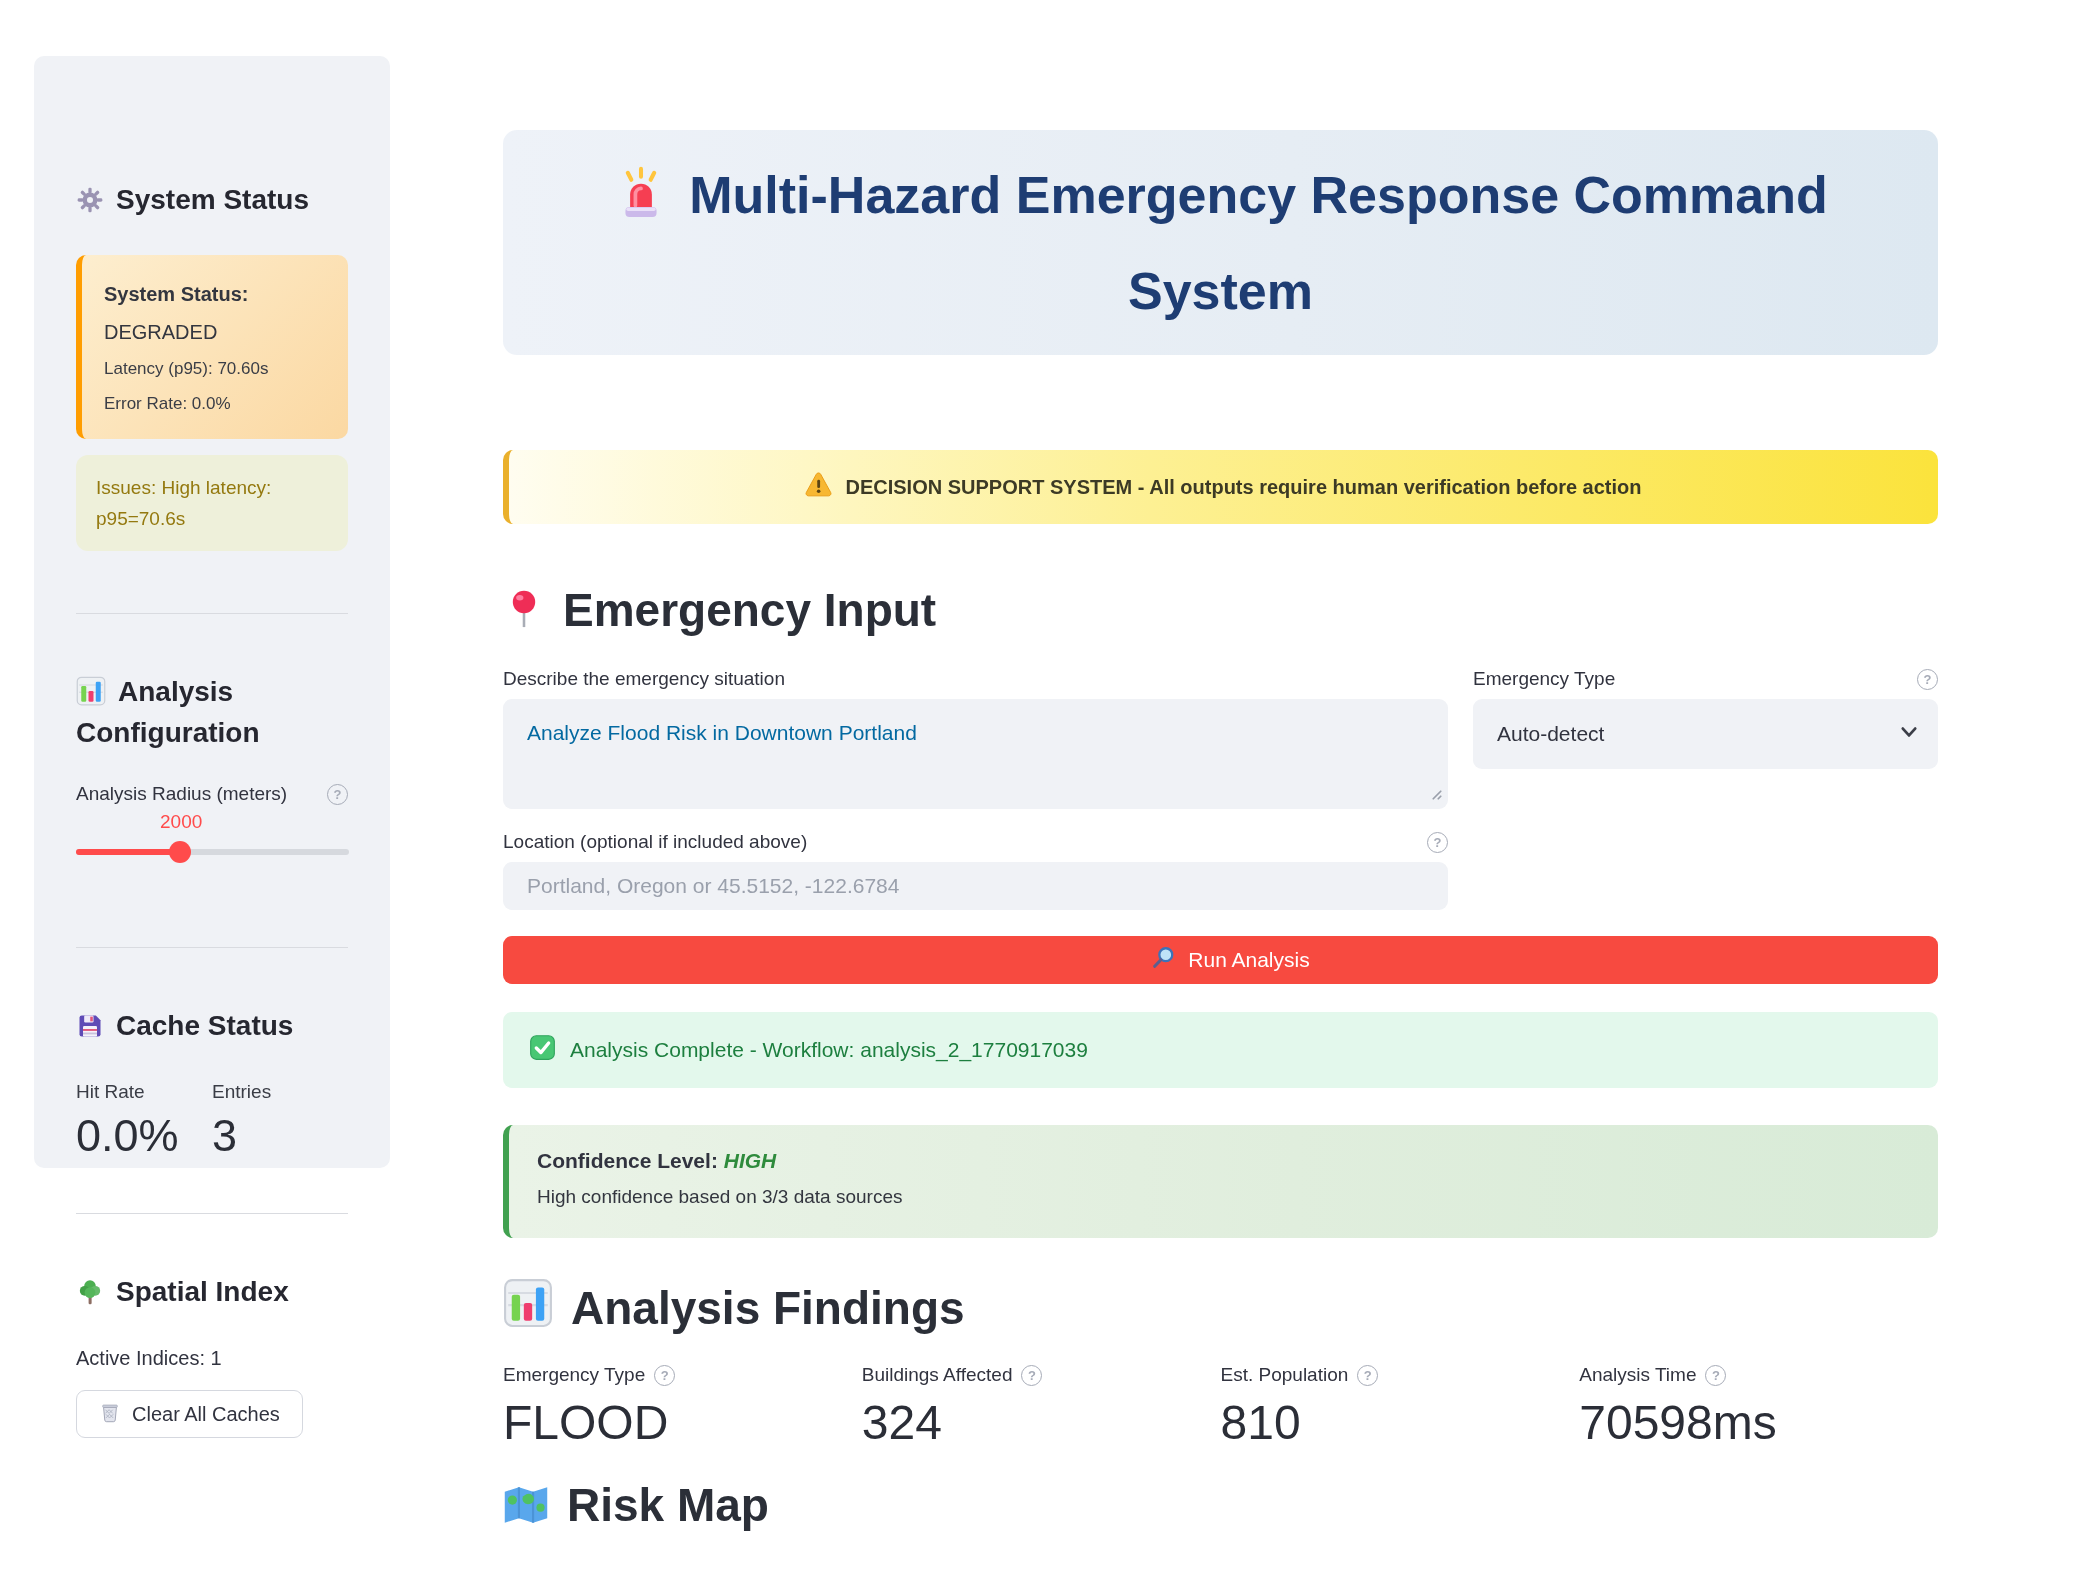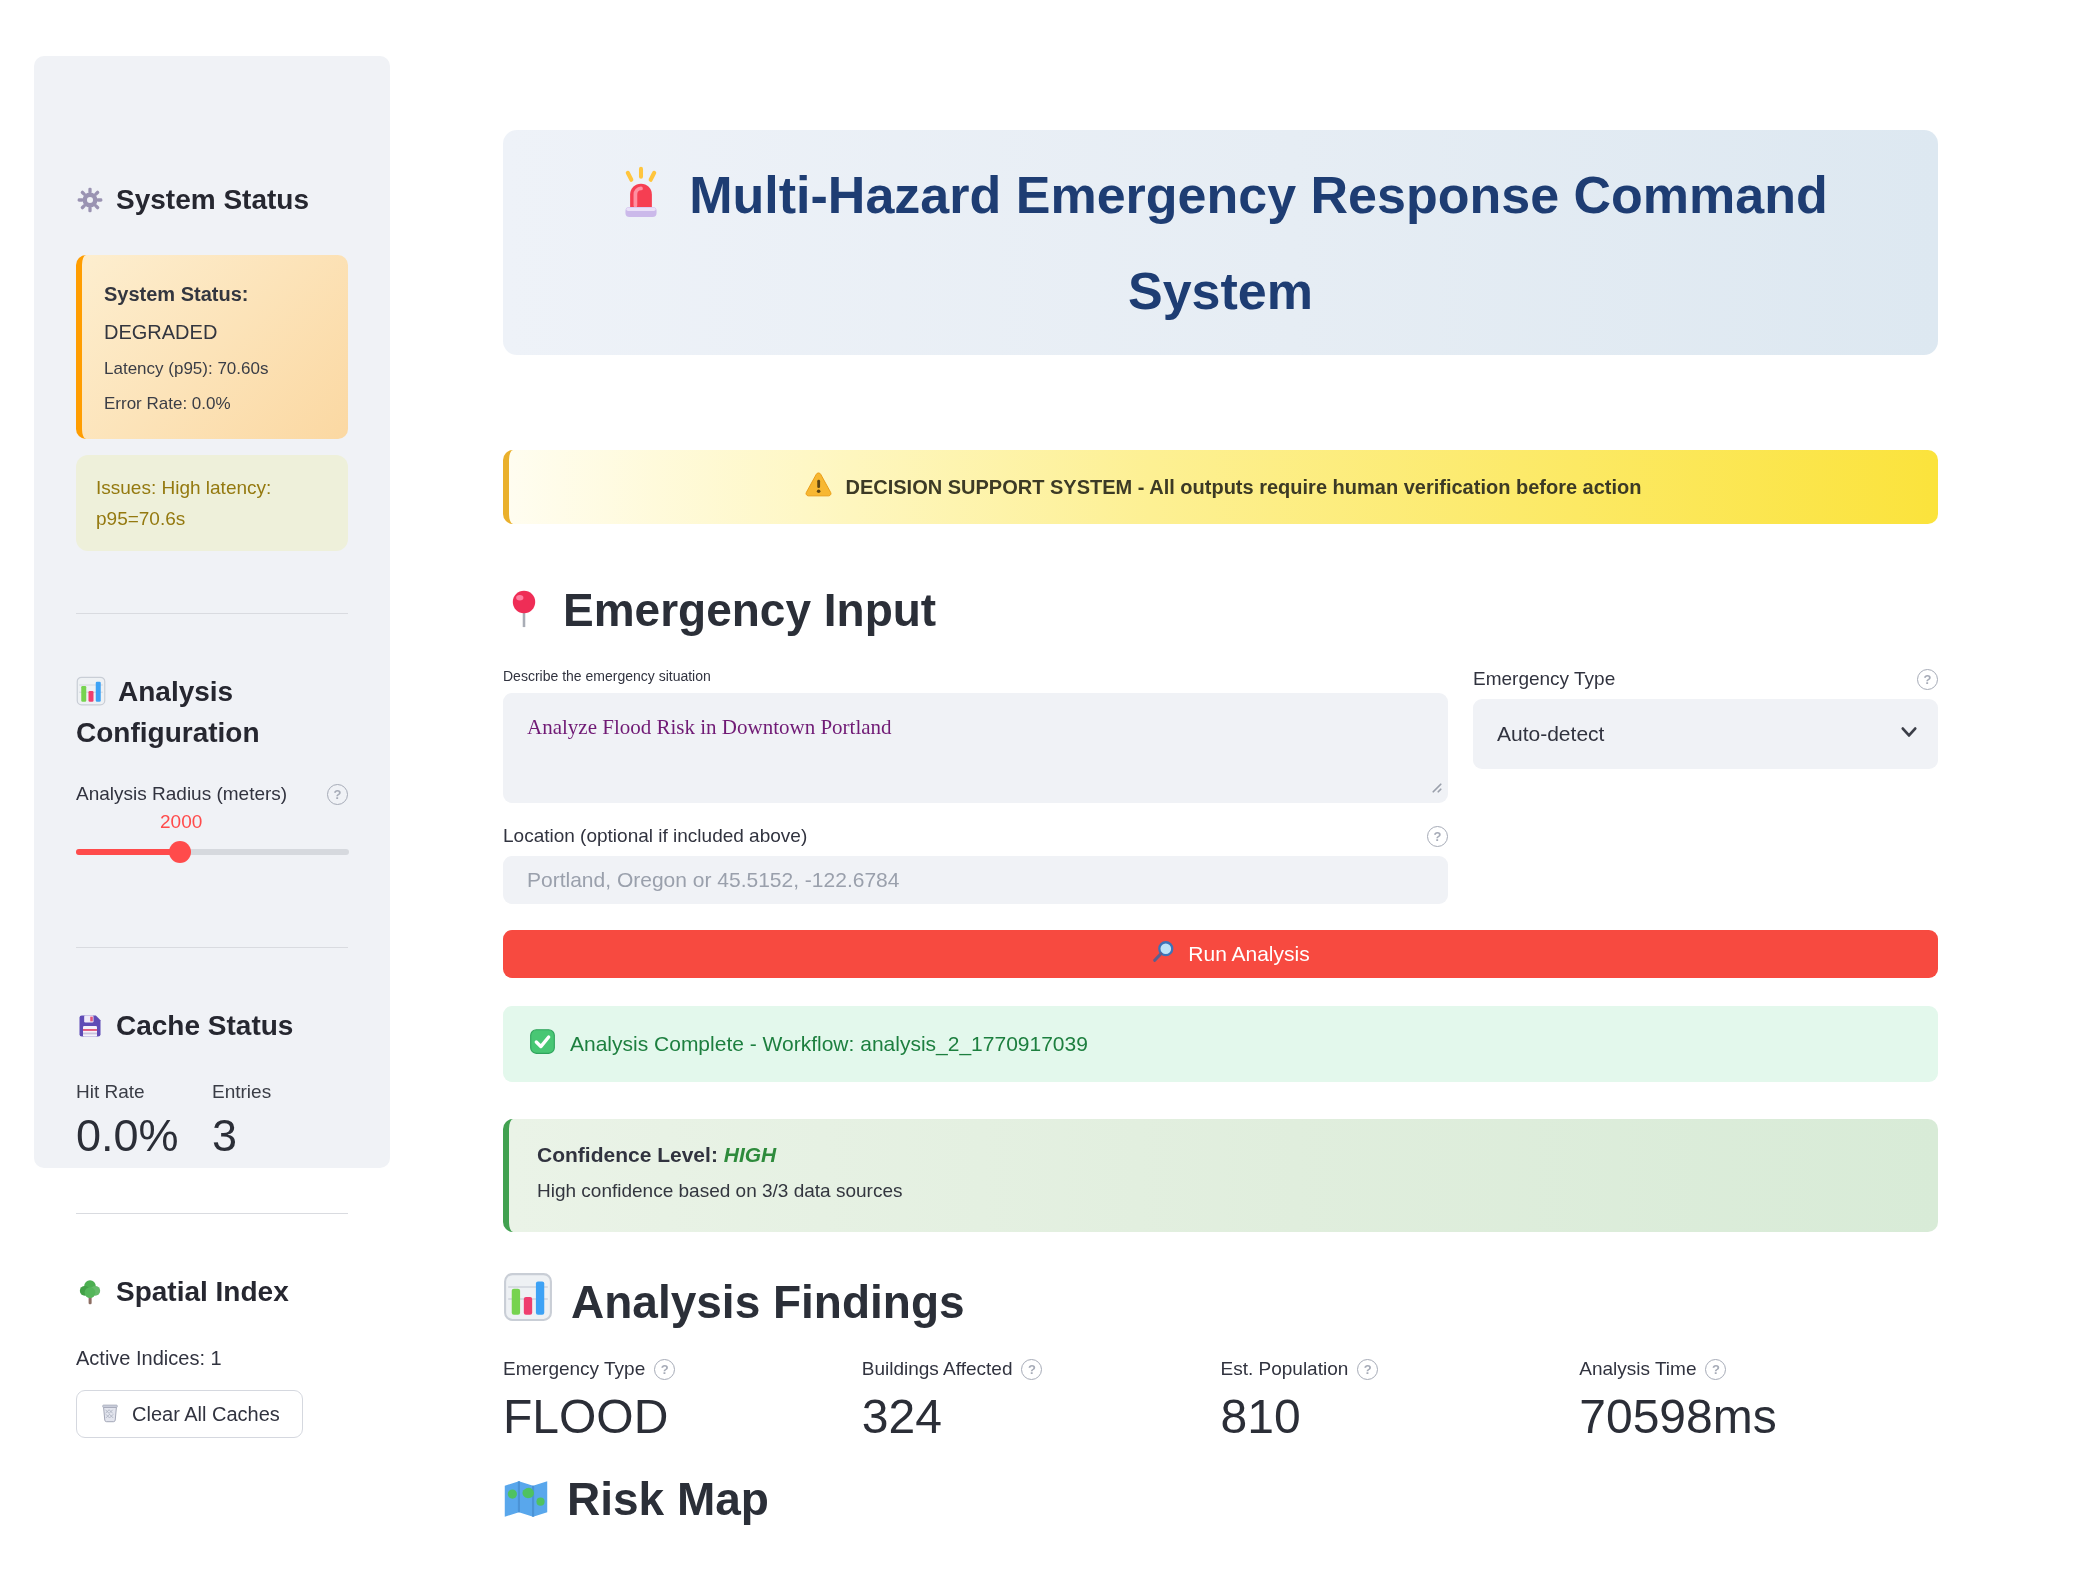--- a/index.html
+++ b/index.html
@@ -84,7 +84,7 @@
   .form-row { display: flex; gap: 25px; }
   .col-left { width: 945px; }
   .col-right { width: 465px; }
-  .field-label { font-size: 14px; color: #31333f; margin-bottom: 9px; }
+  .field-label { font-size: 19px; color: #31333f; margin-bottom: 9px; }
   .field-label-row { display: flex; justify-content: space-between; align-items: center;
                      font-size: 19px; color: #31333f; margin-bottom: 9px; }
   .textarea {

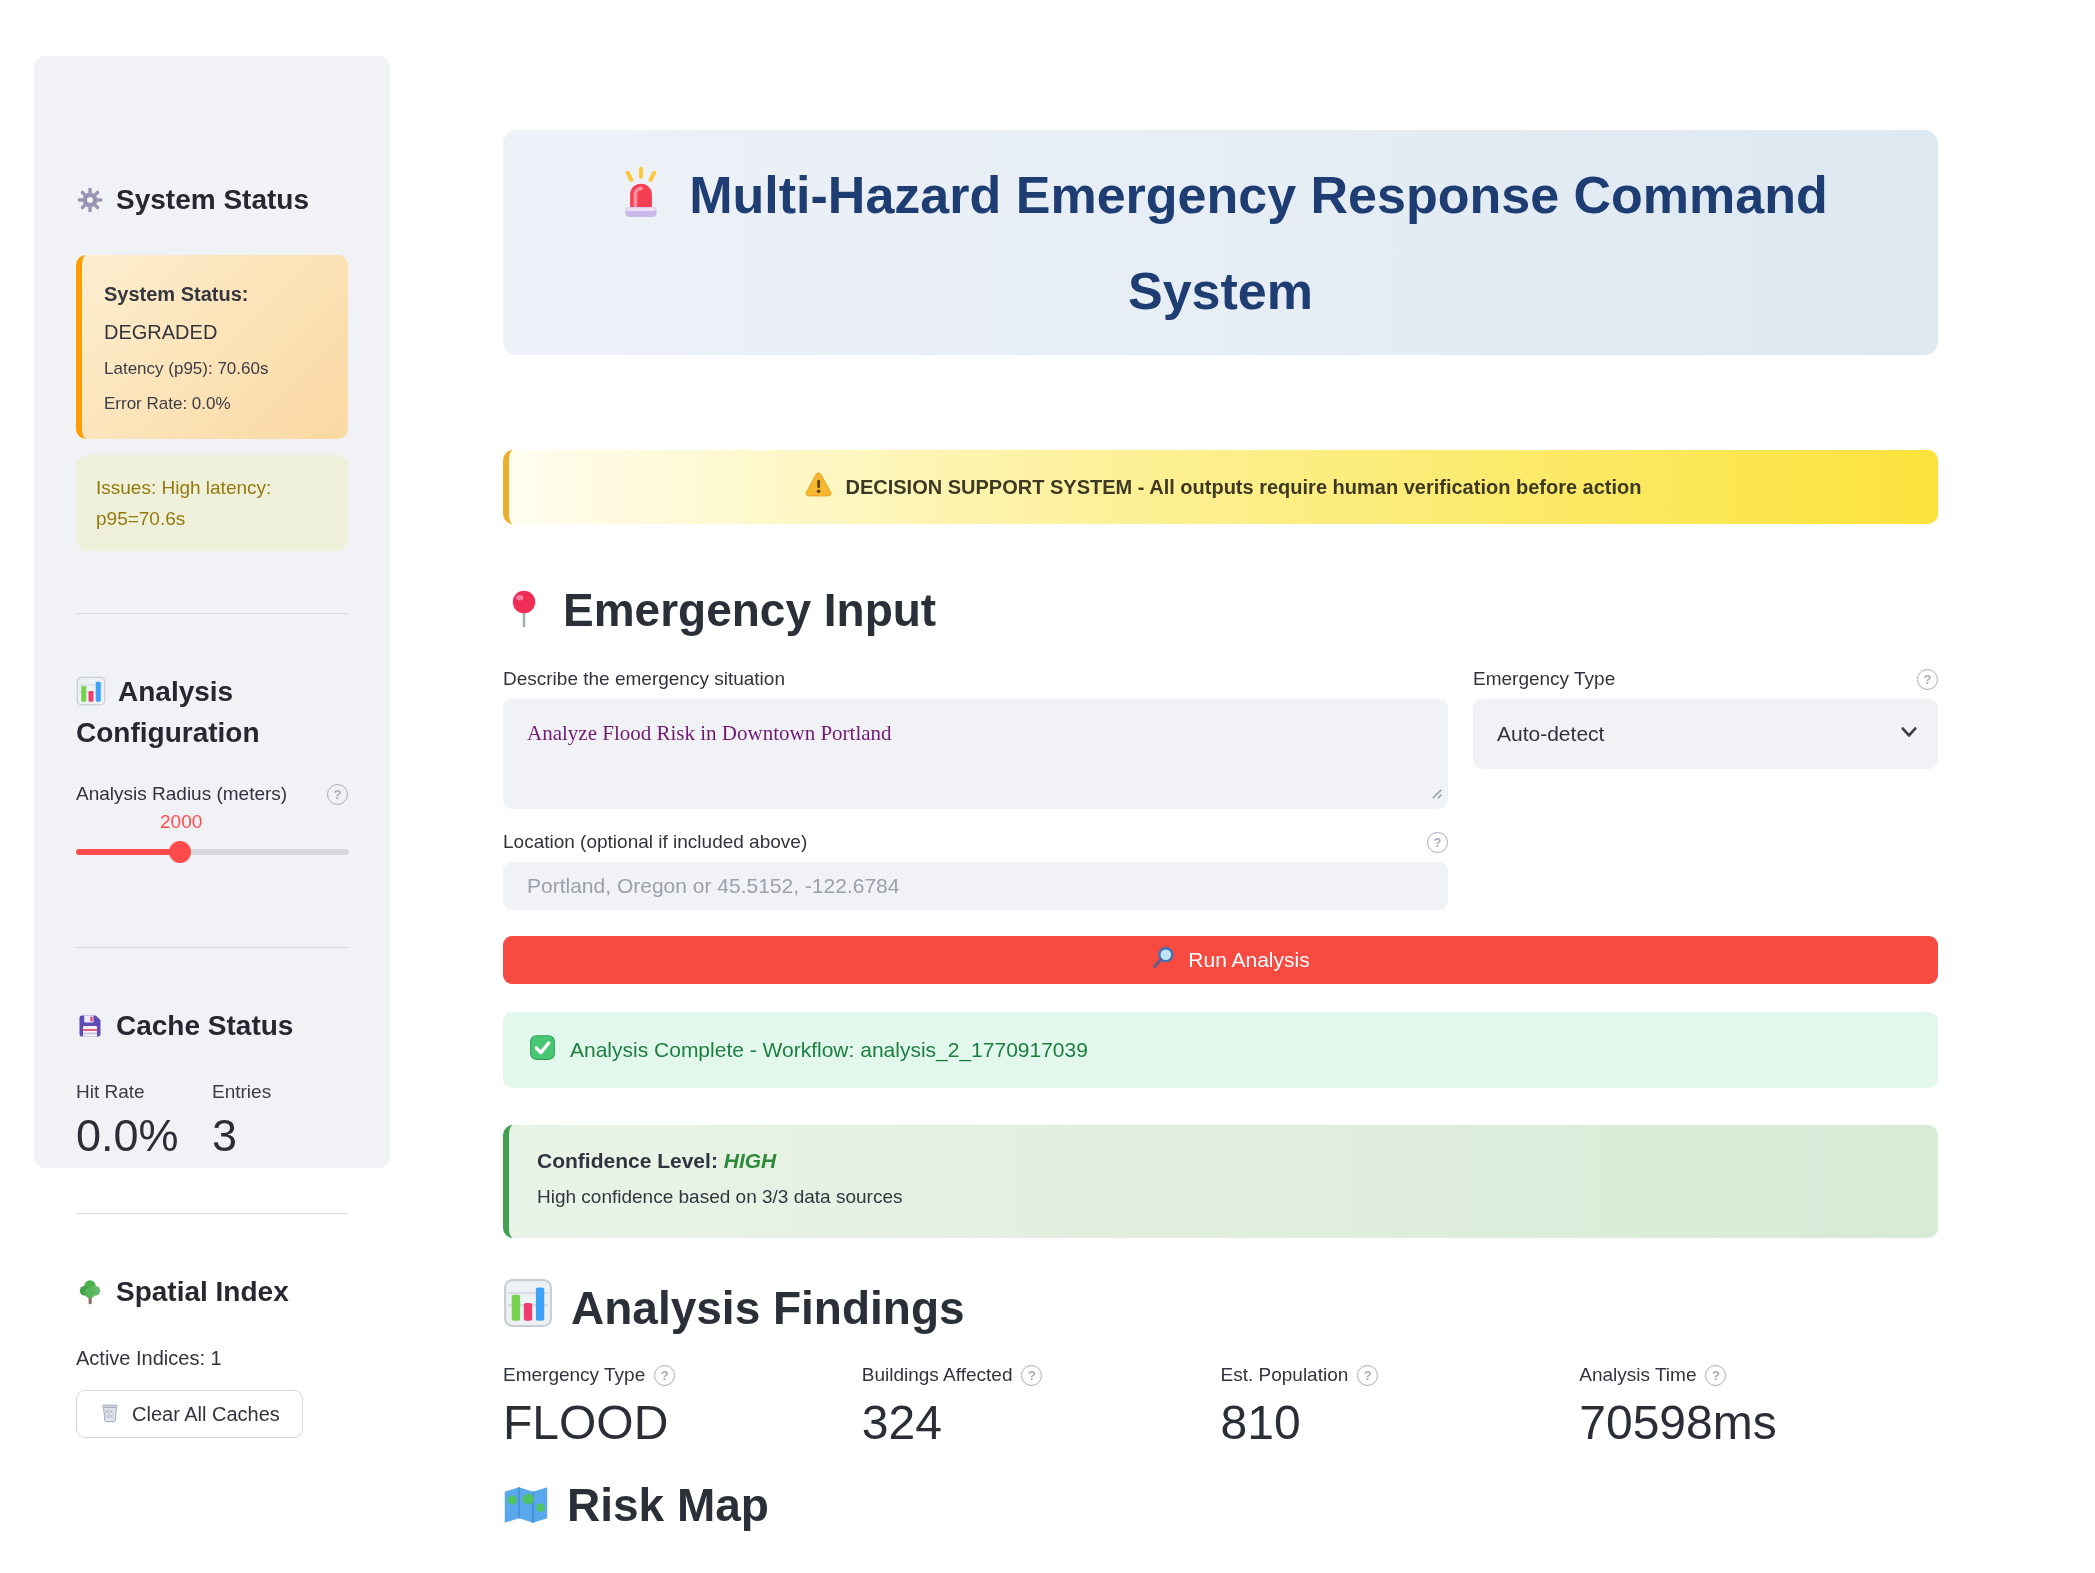--- a/index.html
+++ b/index.html
@@ -89,7 +89,7 @@
                      font-size: 19px; color: #31333f; margin-bottom: 9px; }
   .textarea {
     position: relative; height: 110px; background: #f0f2f6; border-radius: 9px;
-    padding: 22px 24px; font-size: 21px; color: #701a75; cursor: text; font-family: Liberation Serif, serif;
+    padding: 22px 24px; font-size: 21px; color: #0369a1; cursor: text;
   }
   .resize-handle { position: absolute; right: 6px; bottom: 4px; }
   .selectbox {

